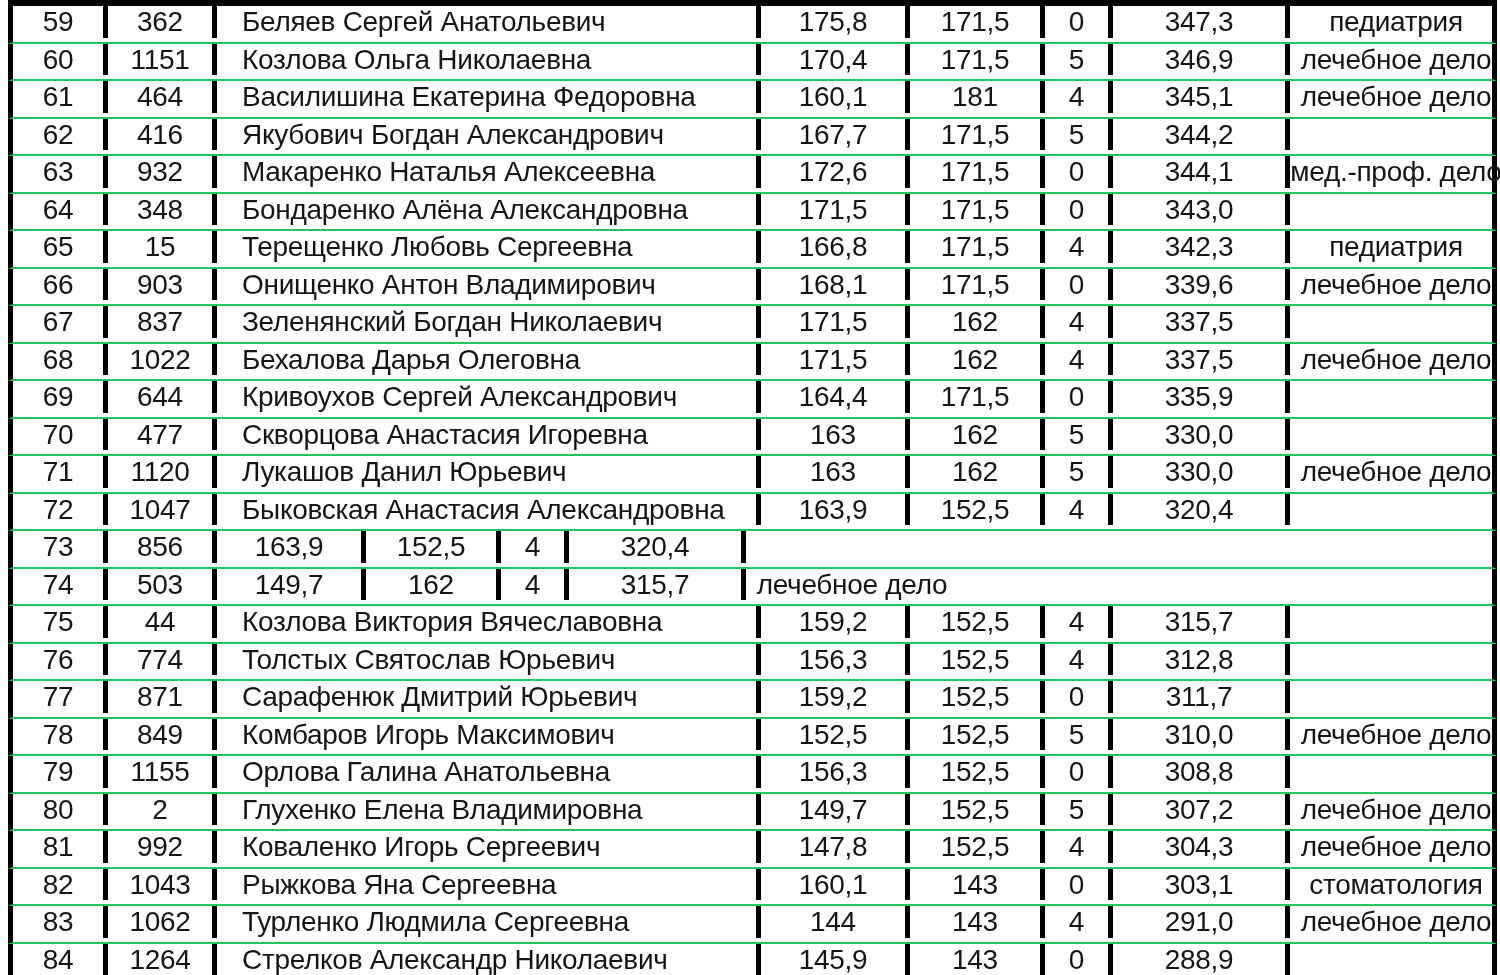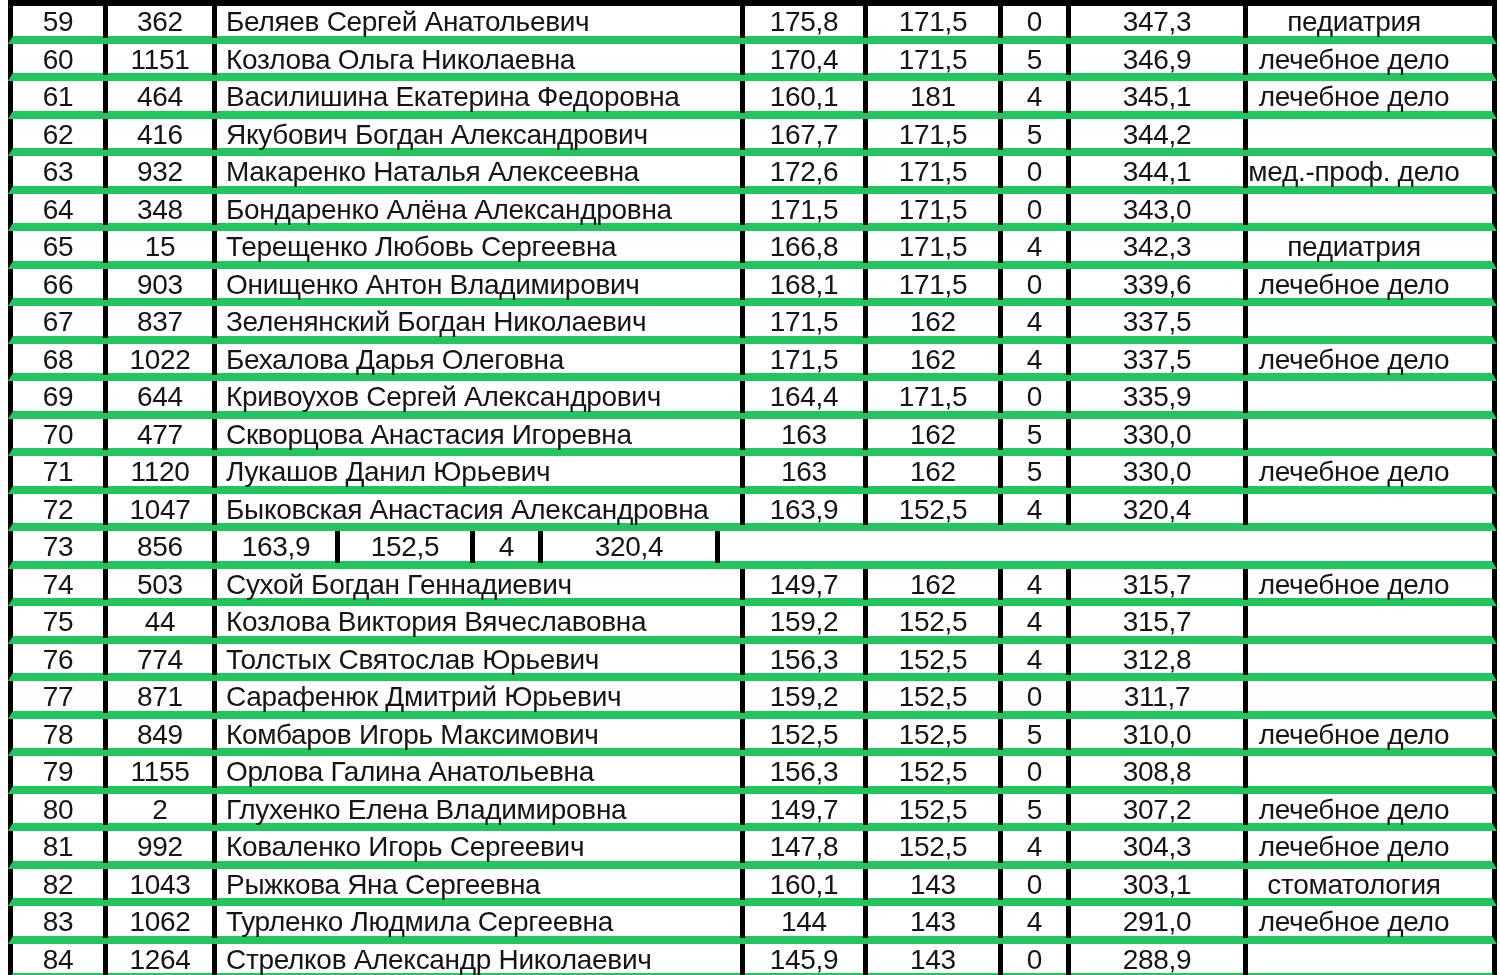--- a/index.html
+++ b/index.html
@@ -26,7 +26,7 @@
     display: flex;
     box-sizing: border-box;
     height: 37.5px;
-    border-bottom: 8px solid #22c55e;
+    border-bottom: 2px solid #22c55e;
     border-left: 5px solid #000;
     border-right: 5px solid #000;
     background: #ffffff;

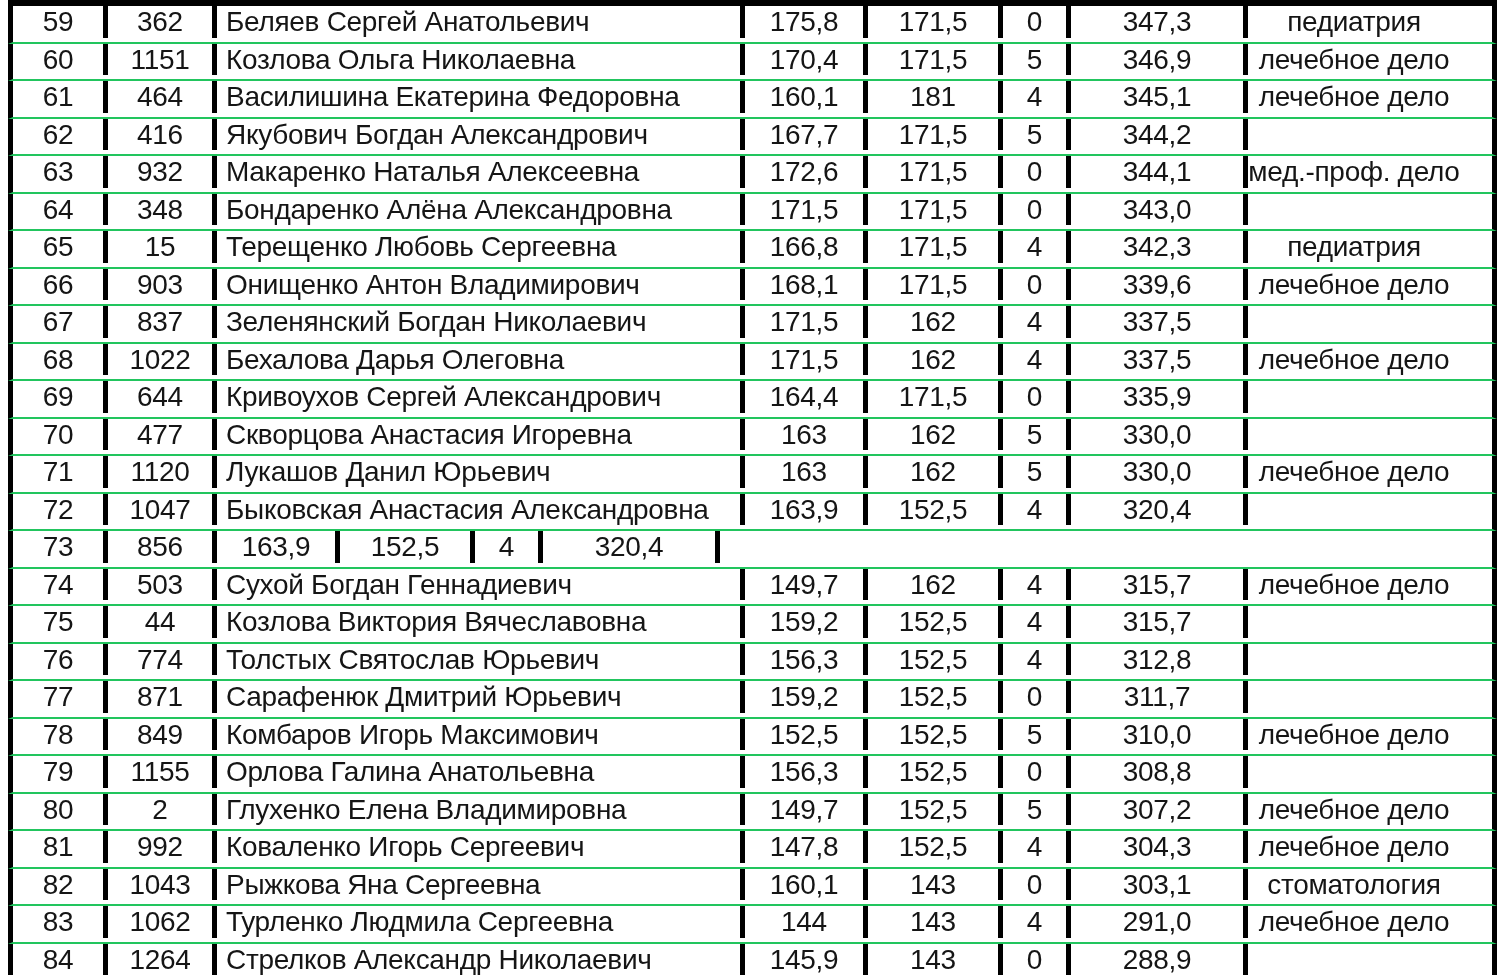--- a/index.html
+++ b/index.html
@@ -46,7 +46,7 @@
   }
   .c-rank      { width: 95px;  }
   .c-id        { width: 109px; }
-  .c-name      { width: 528px; text-align: left; padding-left: 9px; }
+  .c-name      { width: 528px; text-align: left; padding-left: 9px; margin-left: 16px; }
   .c-exam1     { width: 123px; }
   .c-exam2     { width: 135px; }
   .c-bonus     { width: 68px;  }

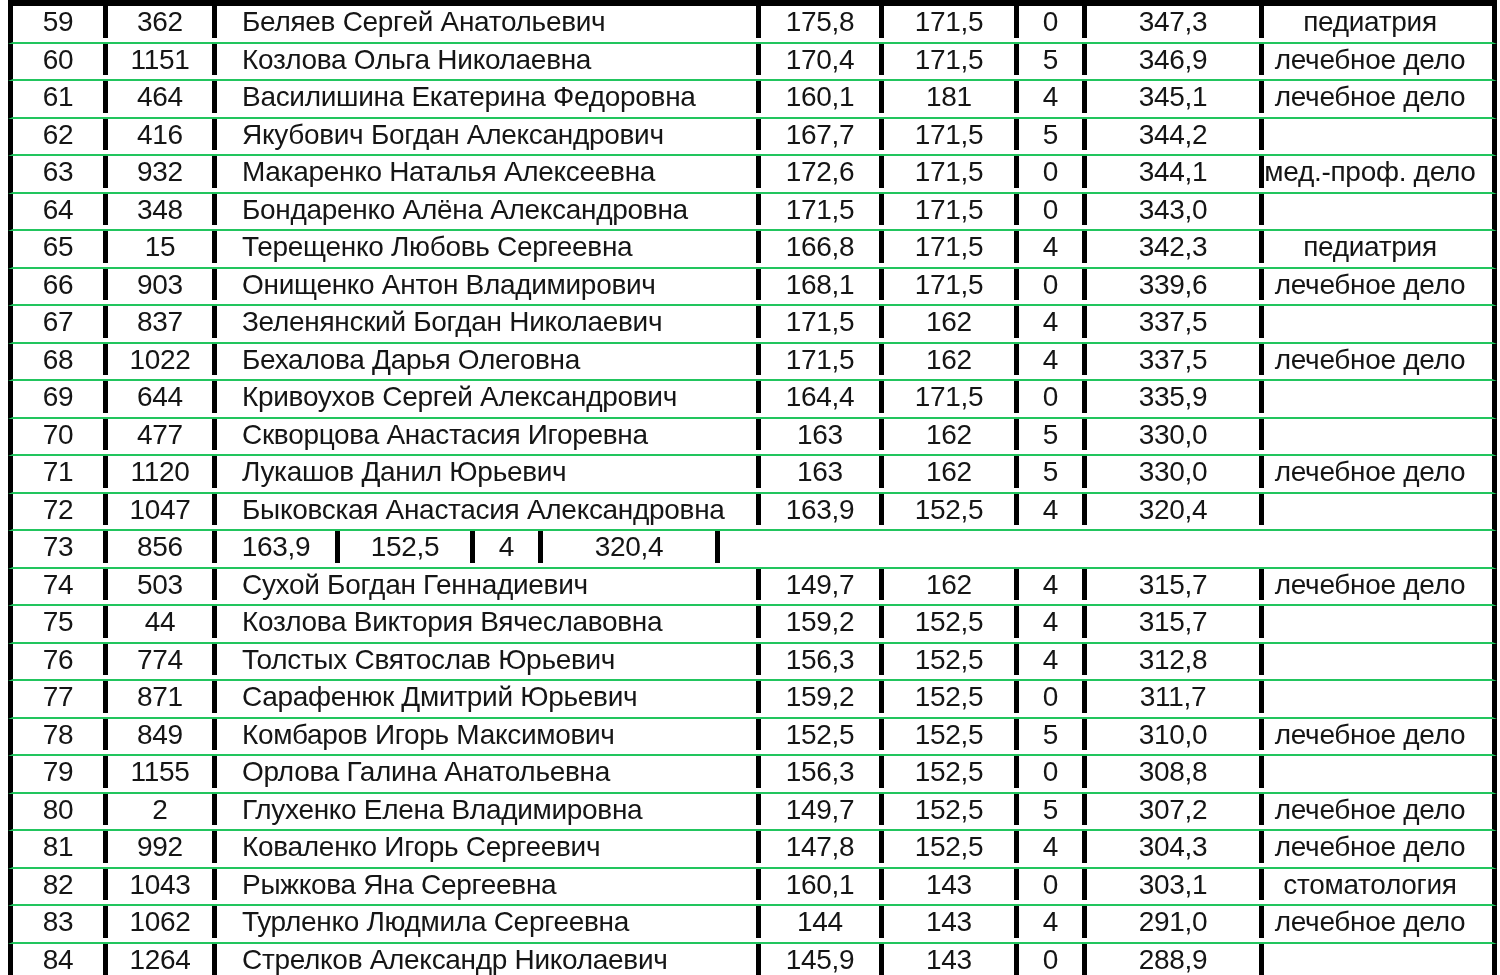--- a/index.html
+++ b/index.html
@@ -47,7 +47,7 @@
   .c-rank      { width: 95px;  }
   .c-id        { width: 109px; }
   .c-name      { width: 528px; text-align: left; padding-left: 9px; margin-left: 16px; }
-  .c-exam1     { width: 123px; }
+  .c-exam1     { width: 149px; }
   .c-exam2     { width: 135px; }
   .c-bonus     { width: 68px;  }
   .c-total     { width: 177px; }

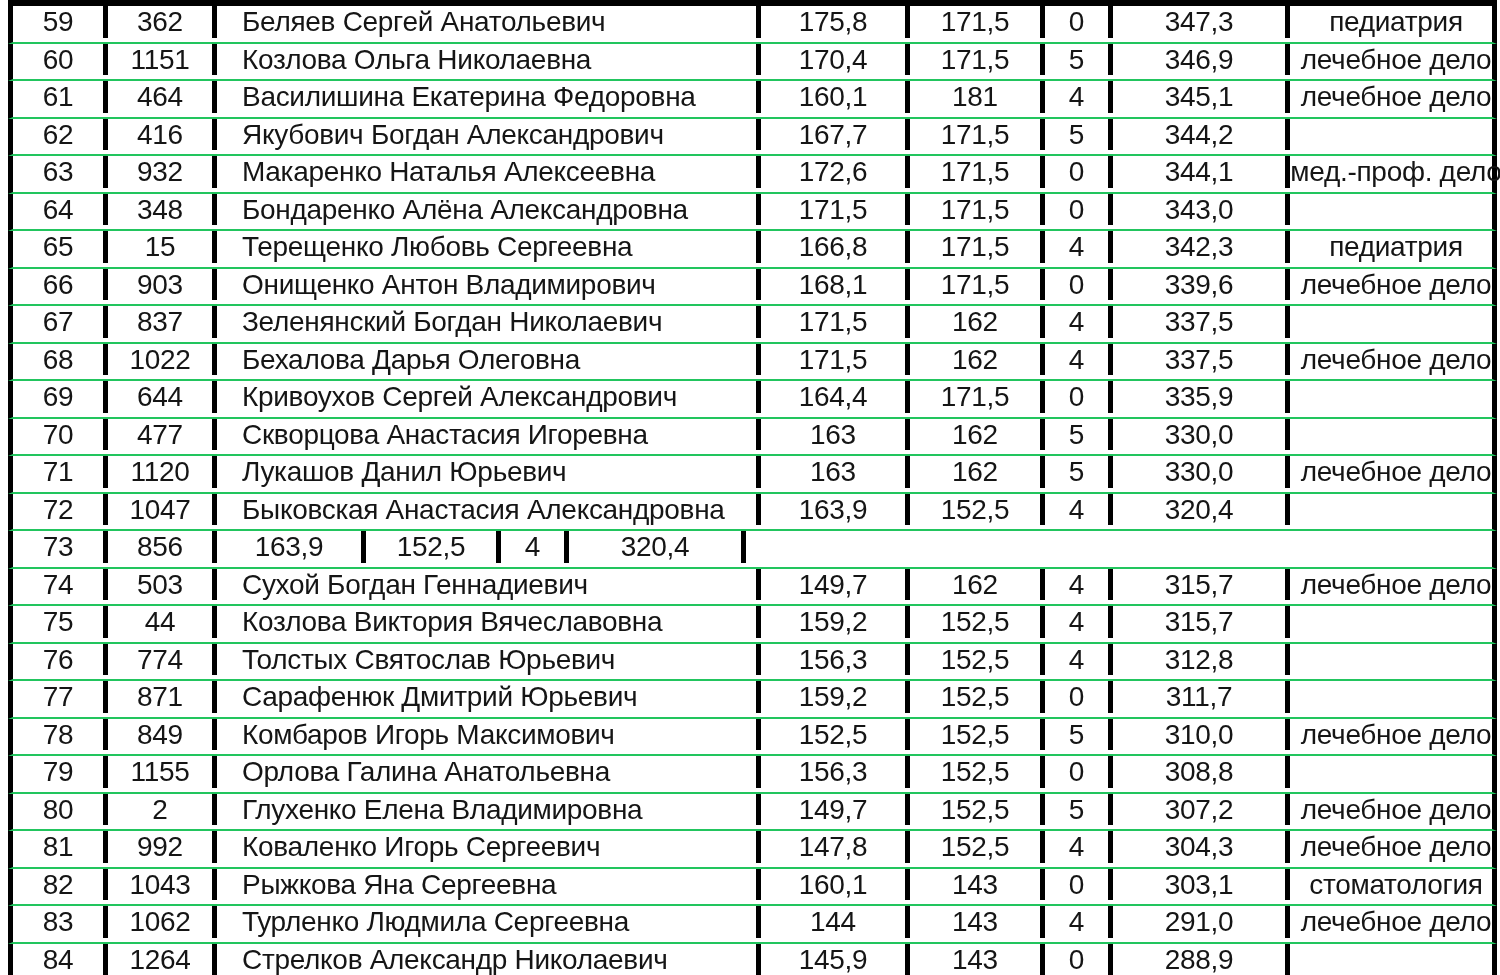--- a/index.html
+++ b/index.html
@@ -224,7 +224,6 @@
   <div class="row">
     <div class="cell c-rank">74</div>
     <div class="cell c-id">503</div>
-    <div class="cell c-name">Сухой Богдан Геннадиевич</div>
     <div class="cell c-exam1">149,7</div>
     <div class="cell c-exam2">162</div>
     <div class="cell c-bonus">4</div>

